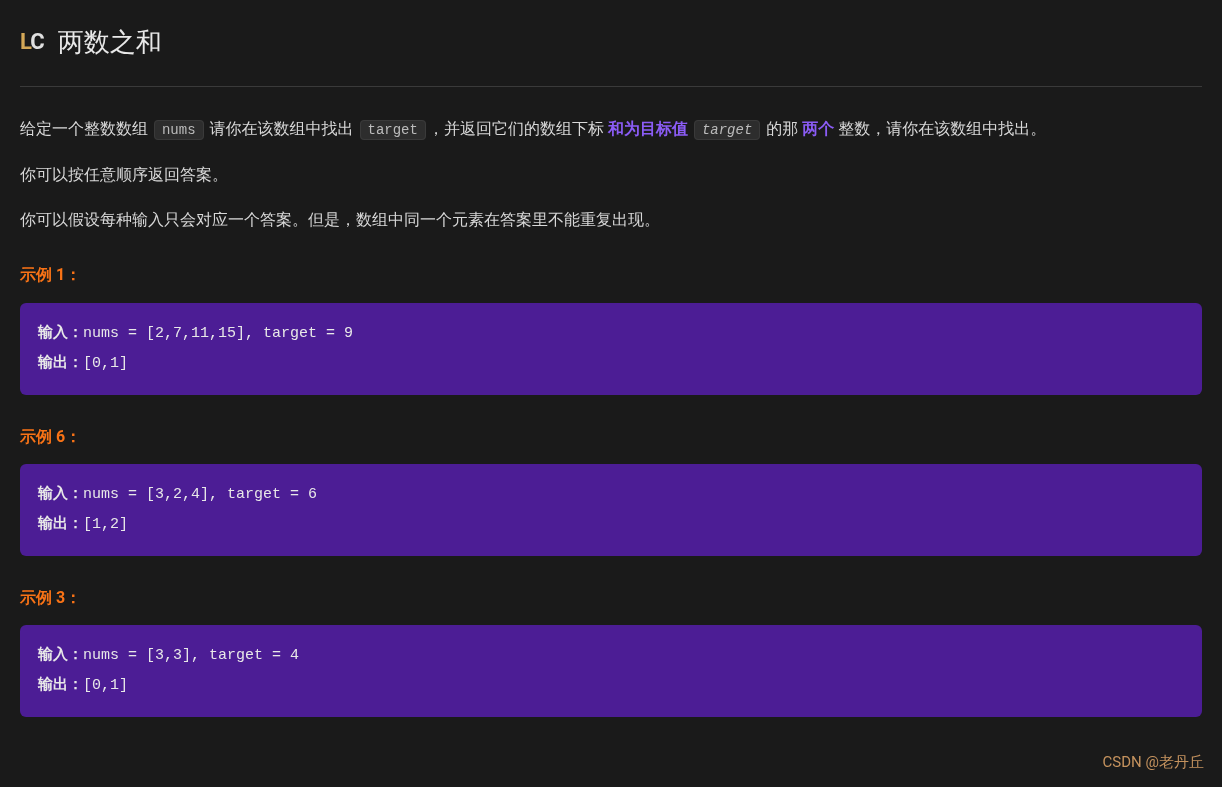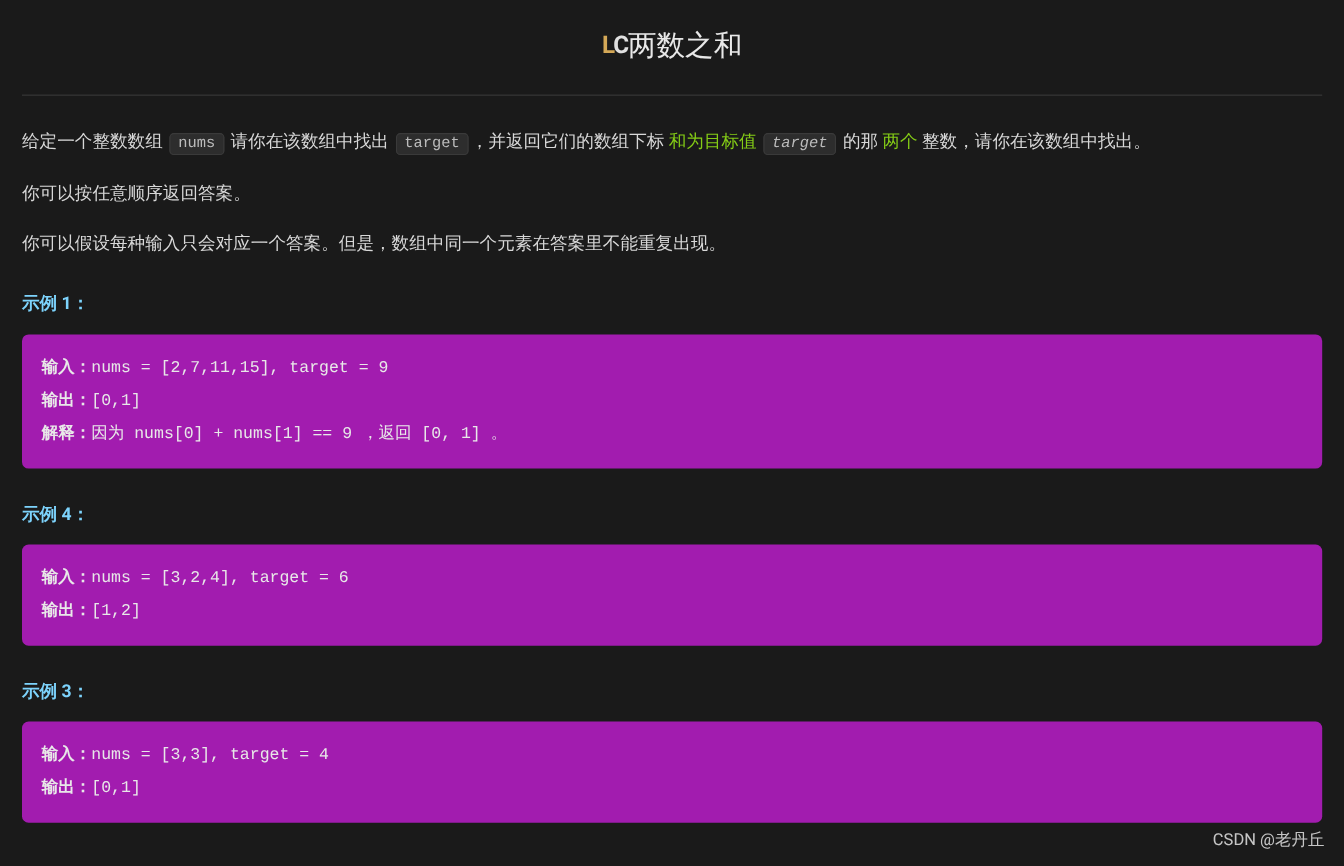--- a/index.html
+++ b/index.html
@@ -21,10 +21,10 @@
     .header {
       display: flex;
       align-items: center;
+      gap: 14px;
       padding-bottom: 22px;
       border-bottom: 1px solid #3a3a3a;
       margin-bottom: 28px;
-      justify-content: center;
     }
     .logo-l {
       color: #d4a857;

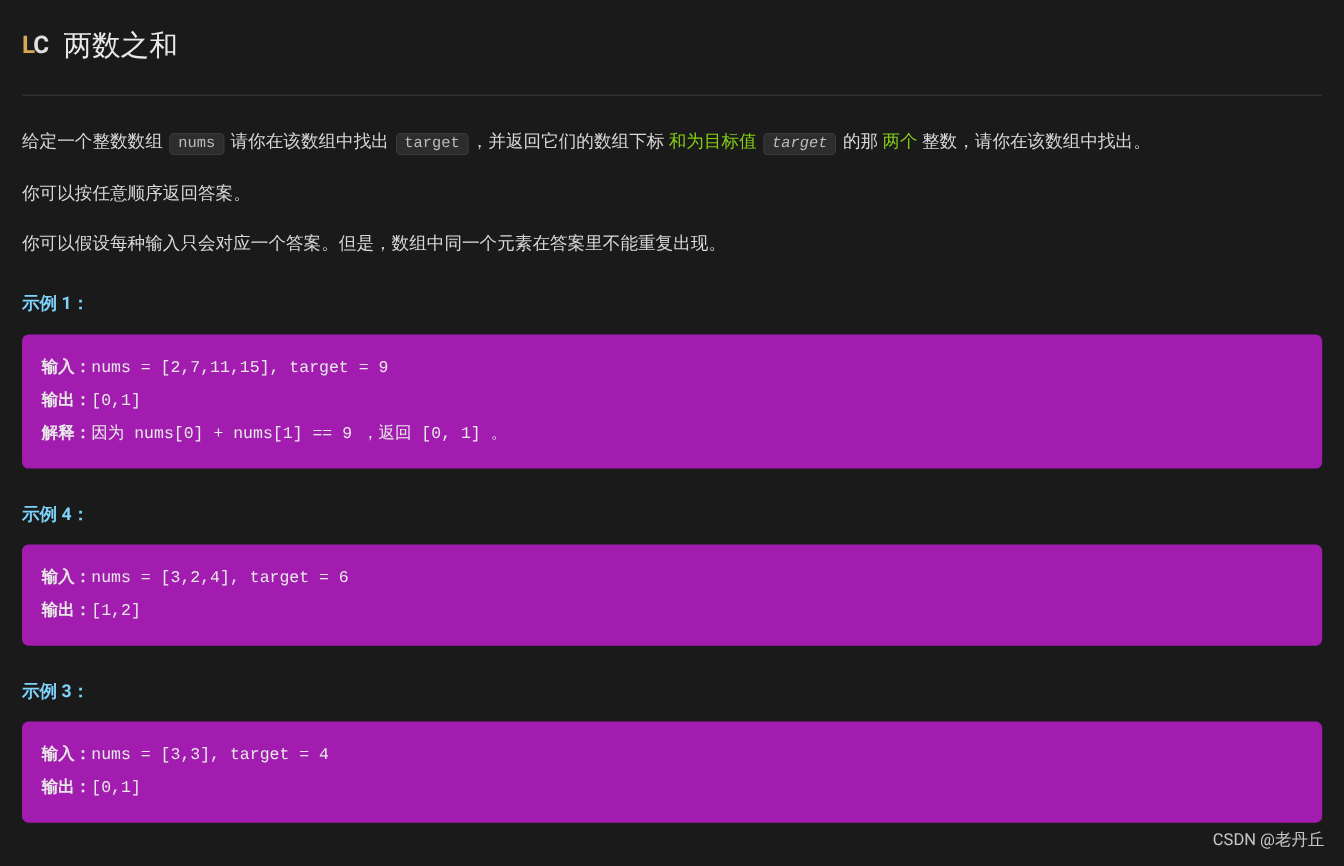--- a/index.html
+++ b/index.html
@@ -62,8 +62,8 @@
       font-style: italic;
     }
     .bold {
-      font-weight: 400;
-      color: #84cc16;
+      font-weight: 700;
+      color: #8b5cf6;
     }
     .example-heading {
       font-weight: 700;

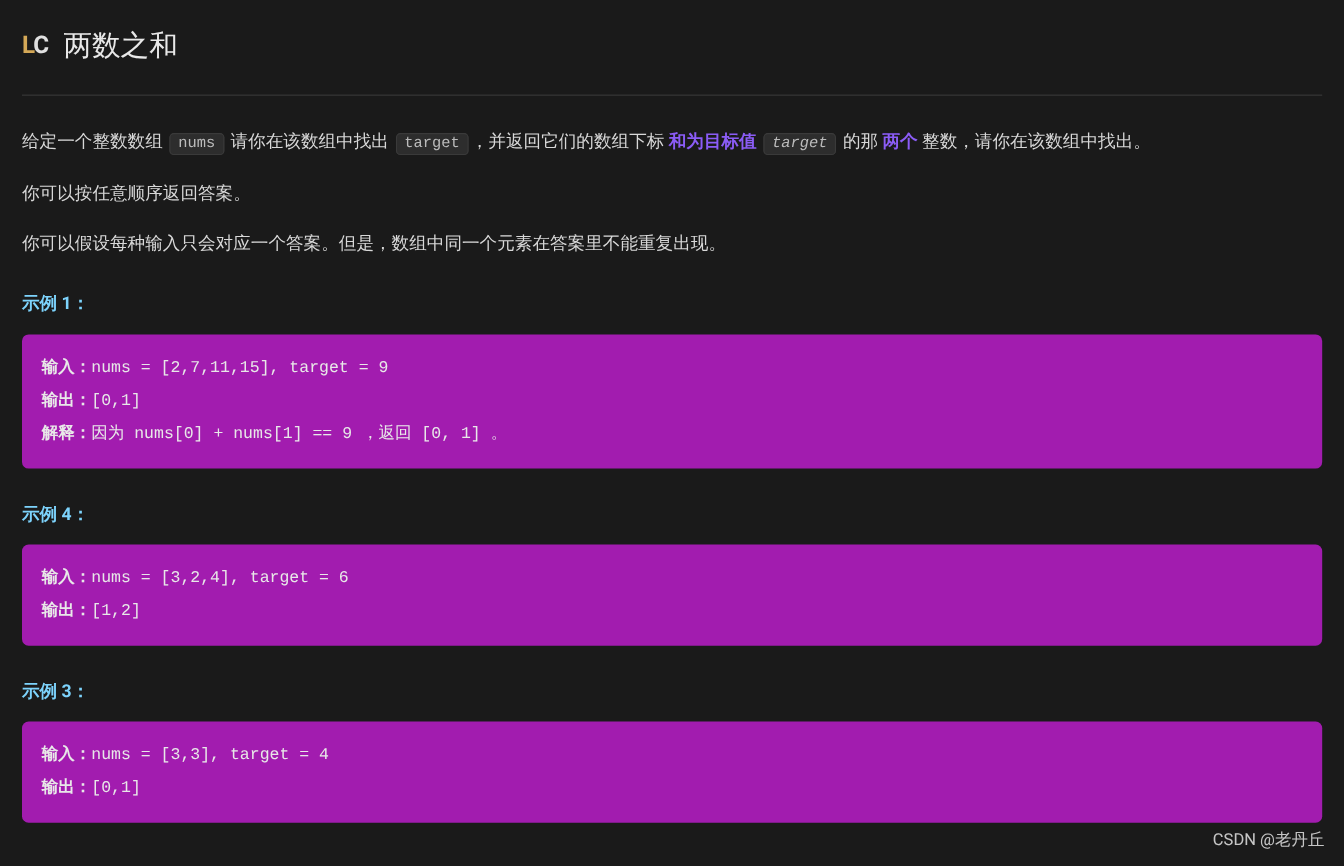--- a/index.html
+++ b/index.html
@@ -67,7 +67,7 @@
     }
     .example-heading {
       font-weight: 700;
-      color: #7dd3fc;
+      color: #f97316;
       font-size: 16px;
       margin-bottom: 14px;
       margin-top: 28px;

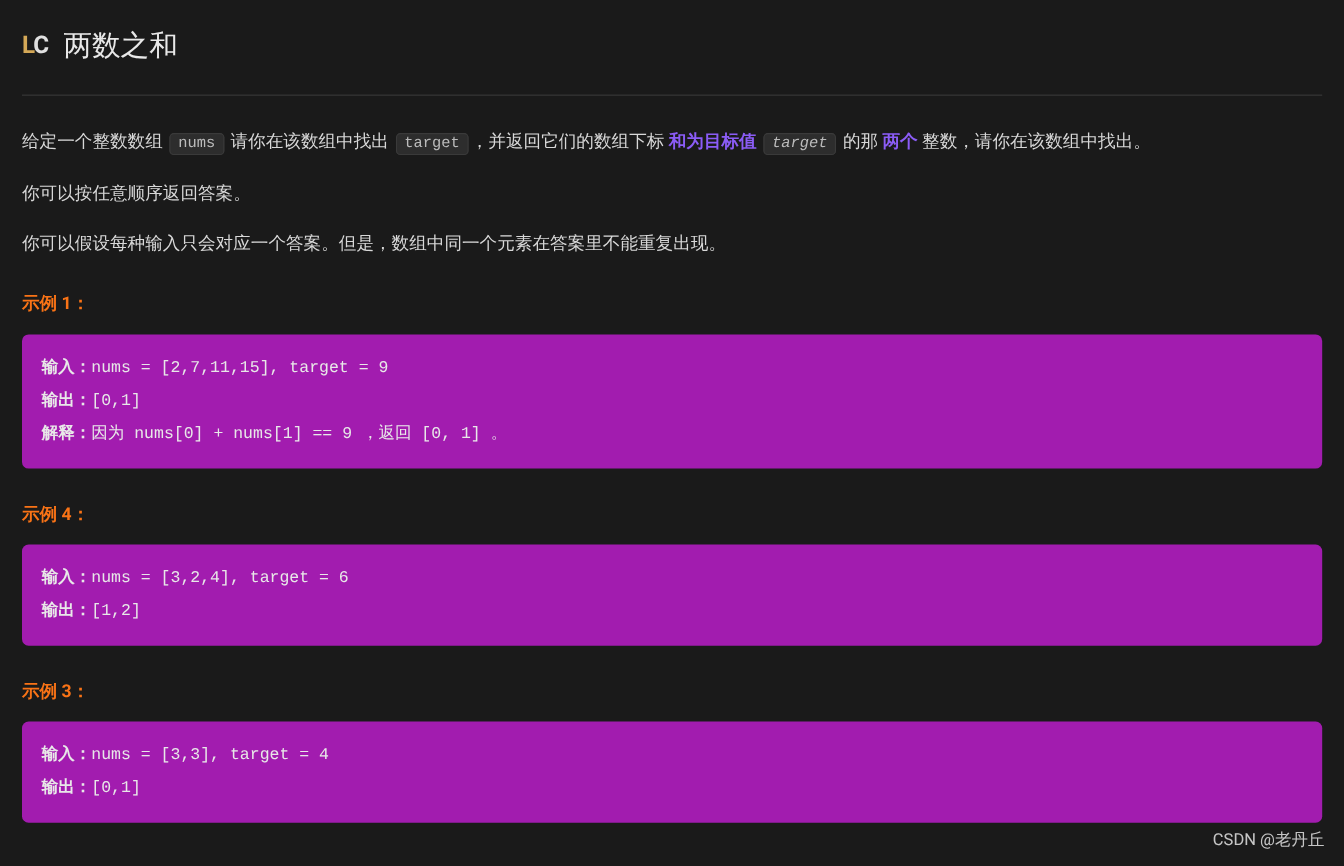--- a/index.html
+++ b/index.html
@@ -73,7 +73,7 @@
       margin-top: 28px;
     }
     .code-block {
-      background-color: #a21caf;
+      background-color: #4c1d95;
       border-radius: 6px;
       padding: 16px 18px;
       font-family: "Consolas", "Monaco", "Courier New", monospace;

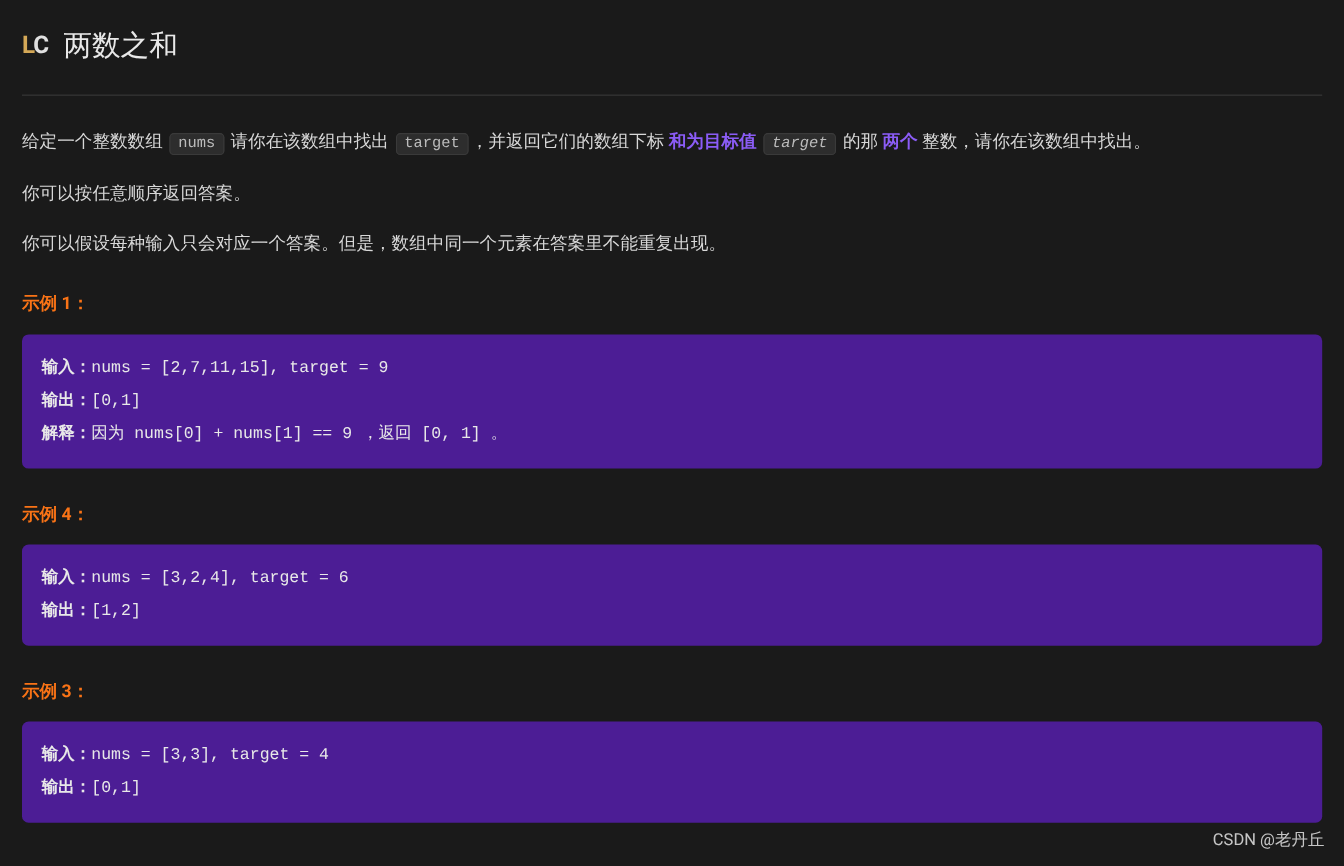--- a/index.html
+++ b/index.html
@@ -116,7 +116,6 @@
 <div class="code-block">
   <div><span class="label">输入：</span><span>nums = [2,7,11,15], target = 9</span></div>
   <div><span class="label">输出：</span><span>[0,1]</span></div>
-  <div><span class="label">解释：</span><span>因为 nums[0] + nums[1] == 9 ，返回 [0, 1] 。</span></div>
 </div>
 
 <div class="example-heading">示例 4：</div>

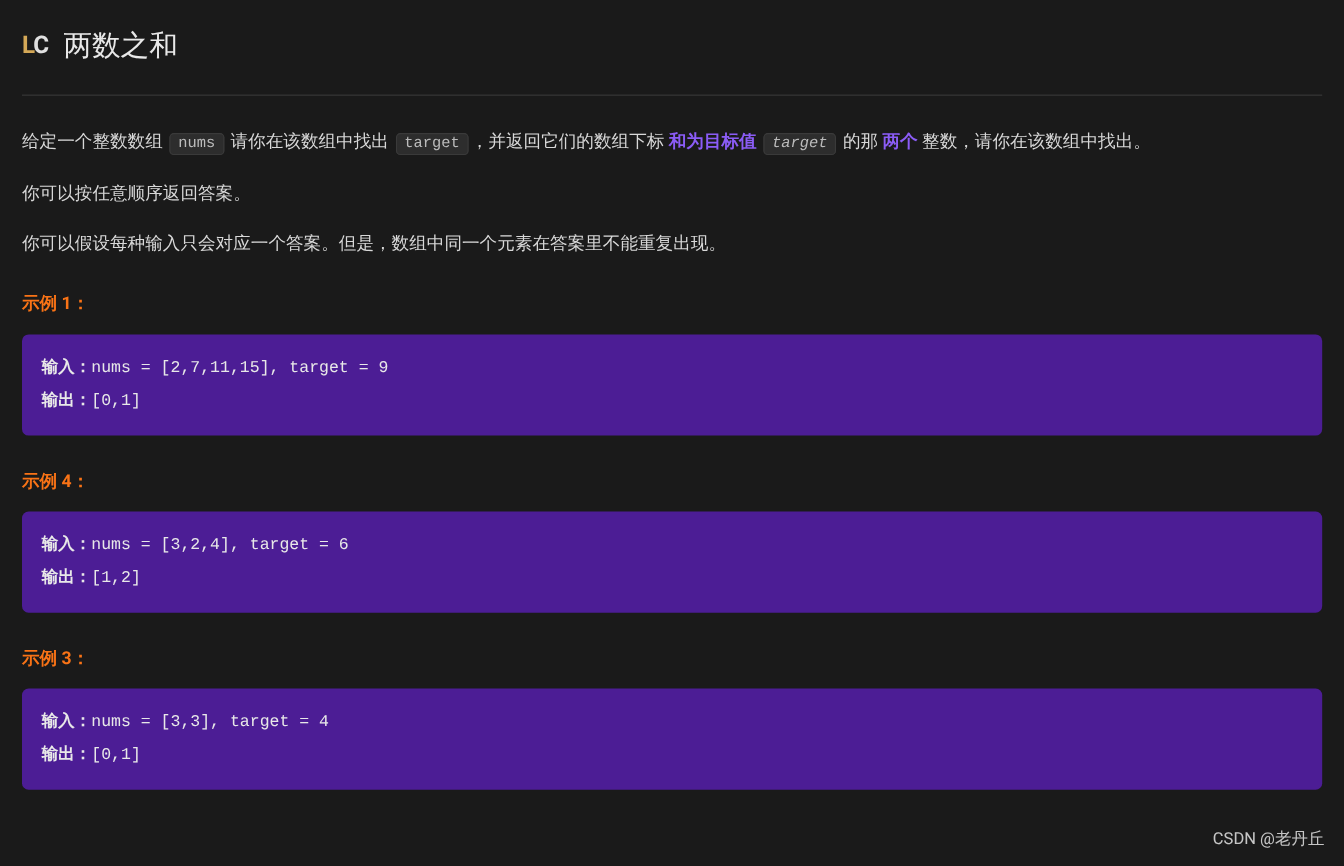--- a/index.html
+++ b/index.html
@@ -118,7 +118,7 @@
   <div><span class="label">输出：</span><span>[0,1]</span></div>
 </div>
 
-<div class="example-heading">示例 4：</div>
+<div class="example-heading">示例 6：</div>
 <div class="code-block">
   <div><span class="label">输入：</span><span>nums = [3,2,4], target = 6</span></div>
   <div><span class="label">输出：</span><span>[1,2]</span></div>

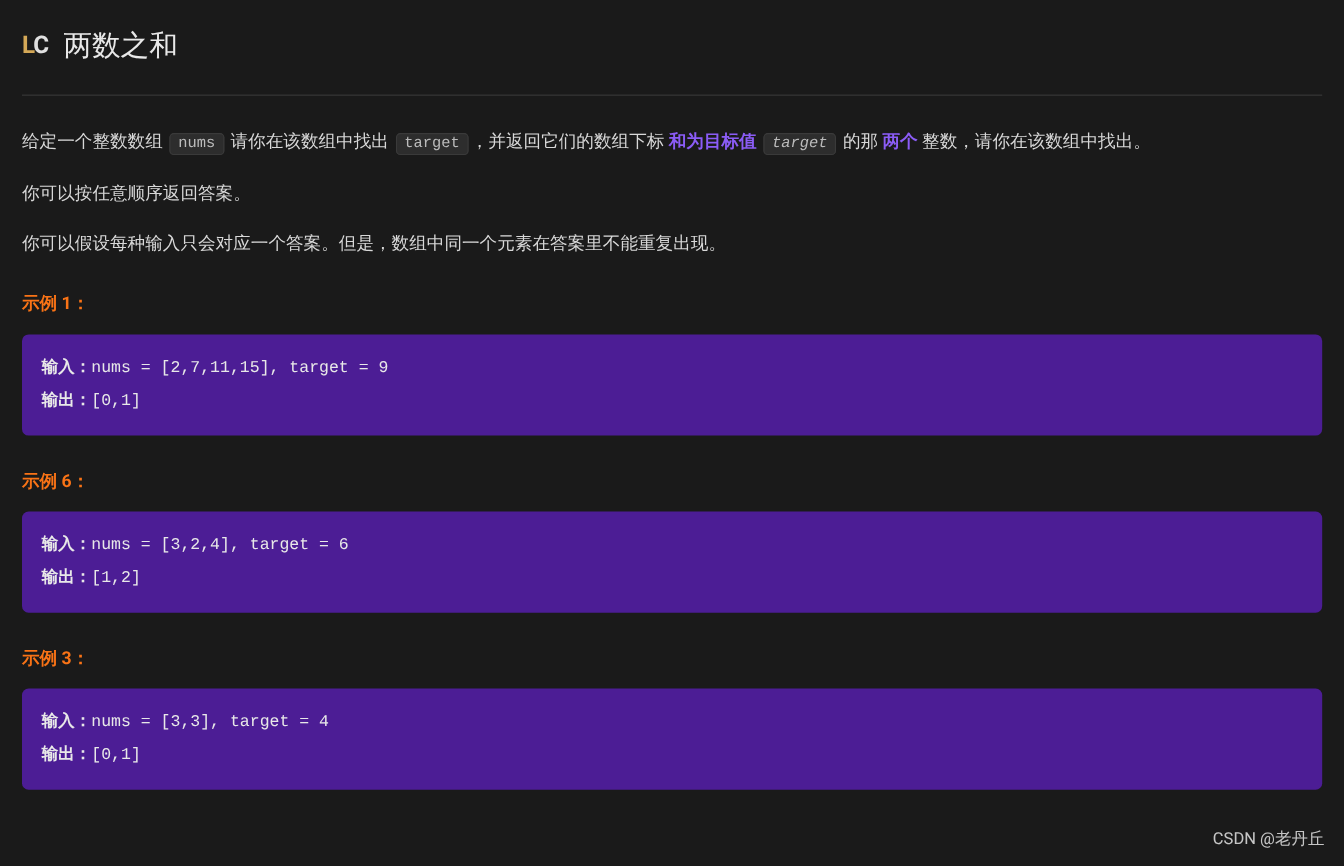--- a/index.html
+++ b/index.html
@@ -89,7 +89,7 @@
       position: absolute;
       bottom: 12px;
       right: 18px;
-      color: #ffffff;
+      color: #fdba74;
       font-size: 15px;
       opacity: 0.75;
     }

